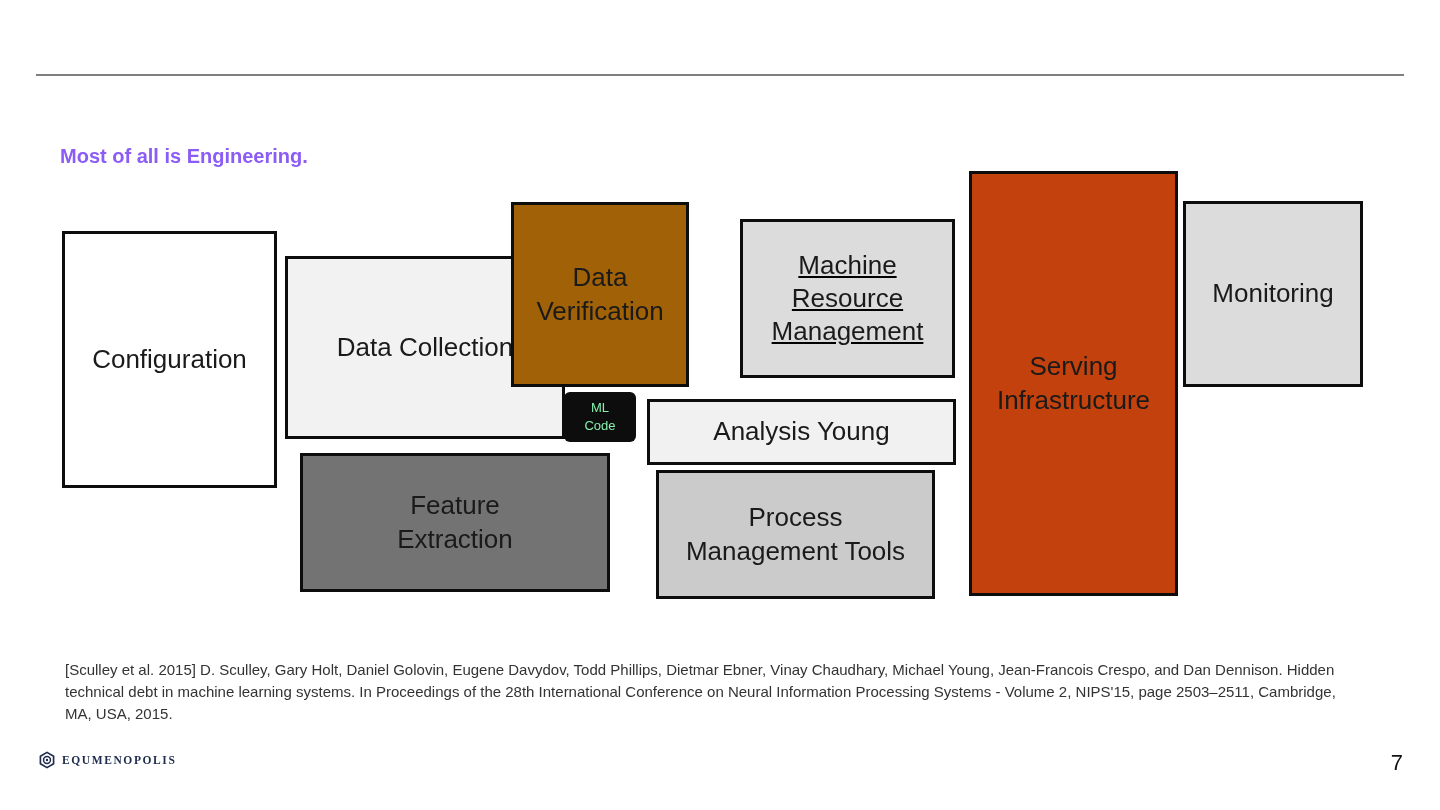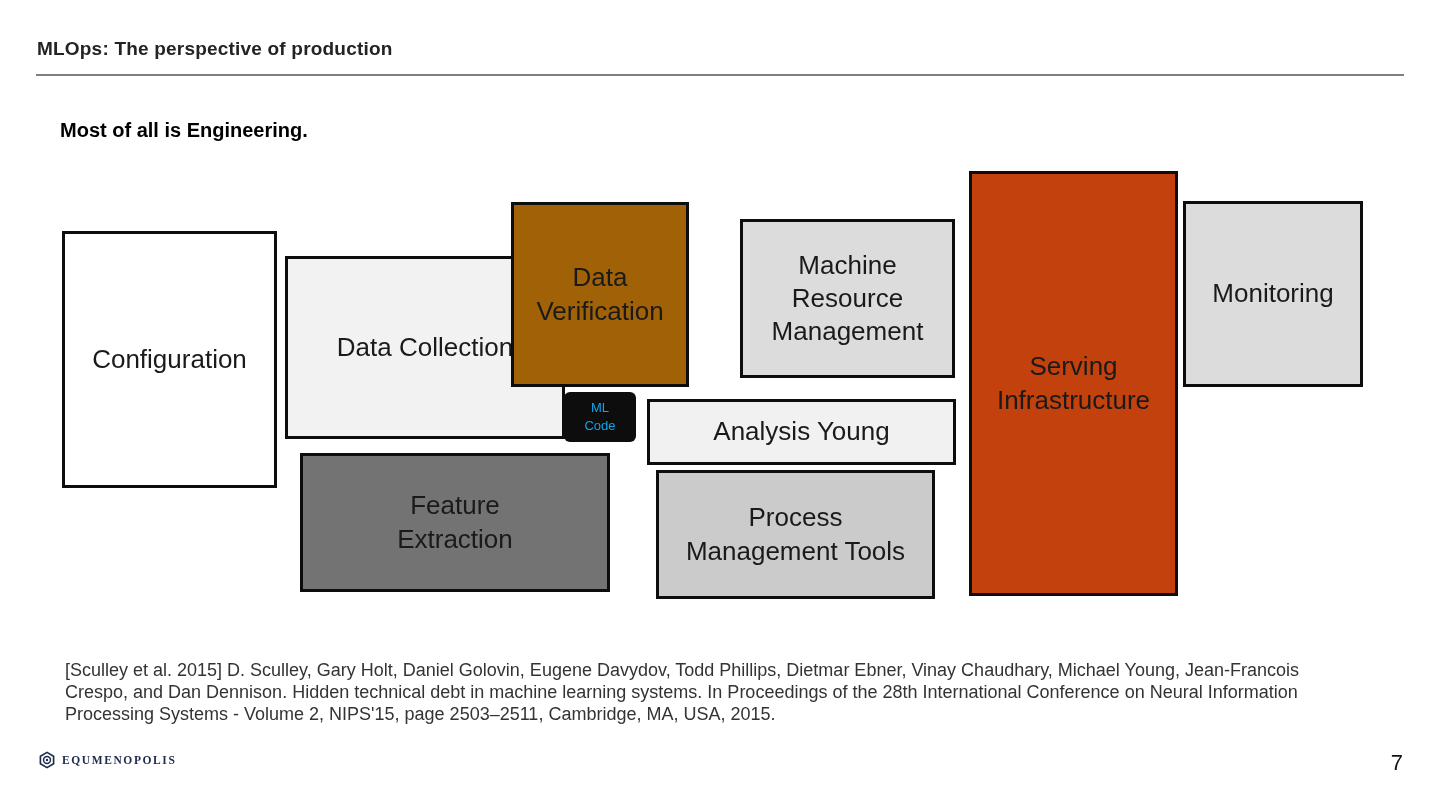--- a/index.html
+++ b/index.html
@@ -51,7 +51,6 @@
 
 <div class="slide">
 
-  <div class="slide-title">MLOps: The perspective of production</div>
 
   <div class="divider" style="background: rgb(127, 127, 127);"></div>
 

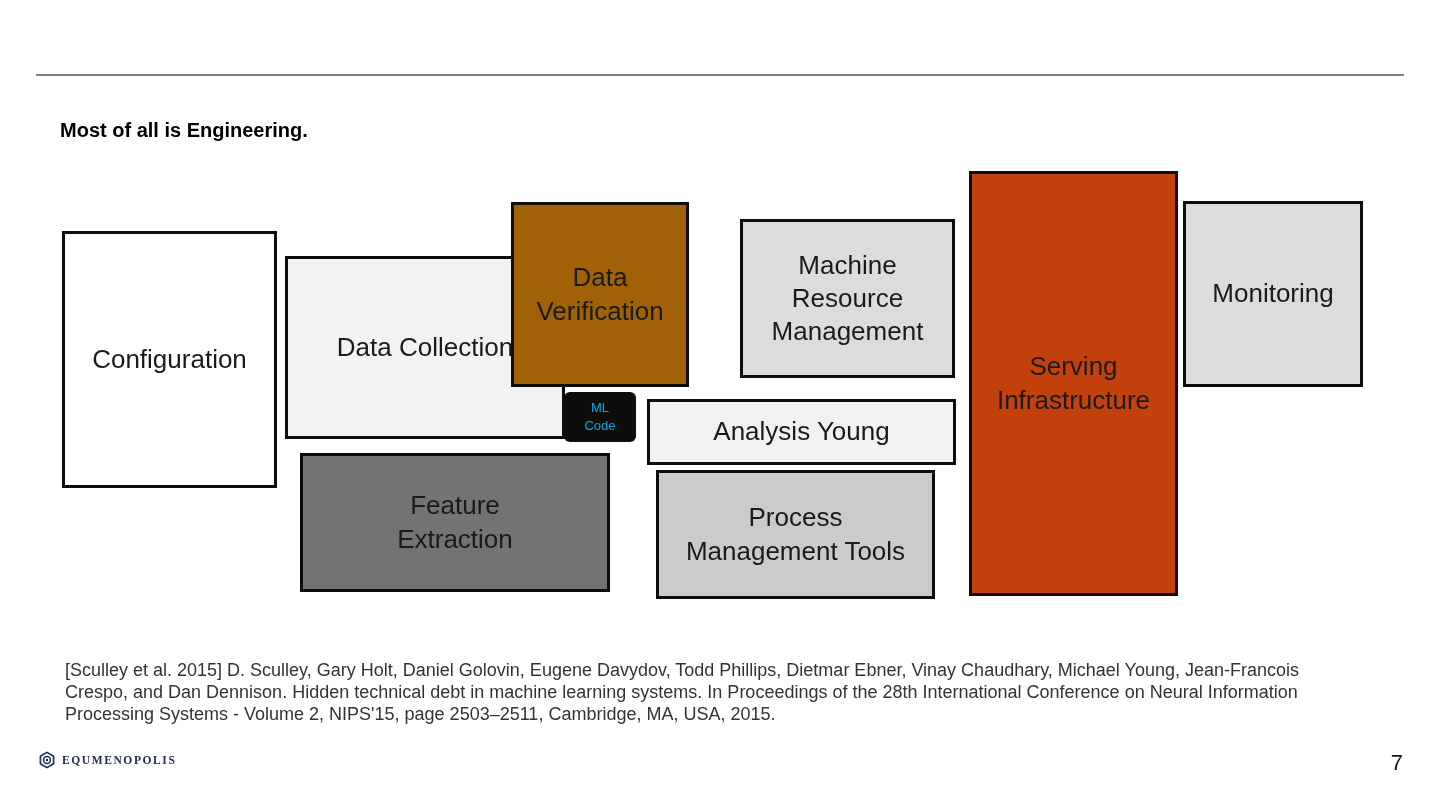--- a/index.html
+++ b/index.html
@@ -54,7 +54,7 @@
 
   <div class="divider" style="background: rgb(127, 127, 127);"></div>
 
-  <div class="subtitle" style="color: #000000;">Most of all is Engineering.</div>
+  <div class="subtitle" style="color: #8b5cf6; margin-top: 26px;">Most of all is Engineering.</div>
 
   <div>
 

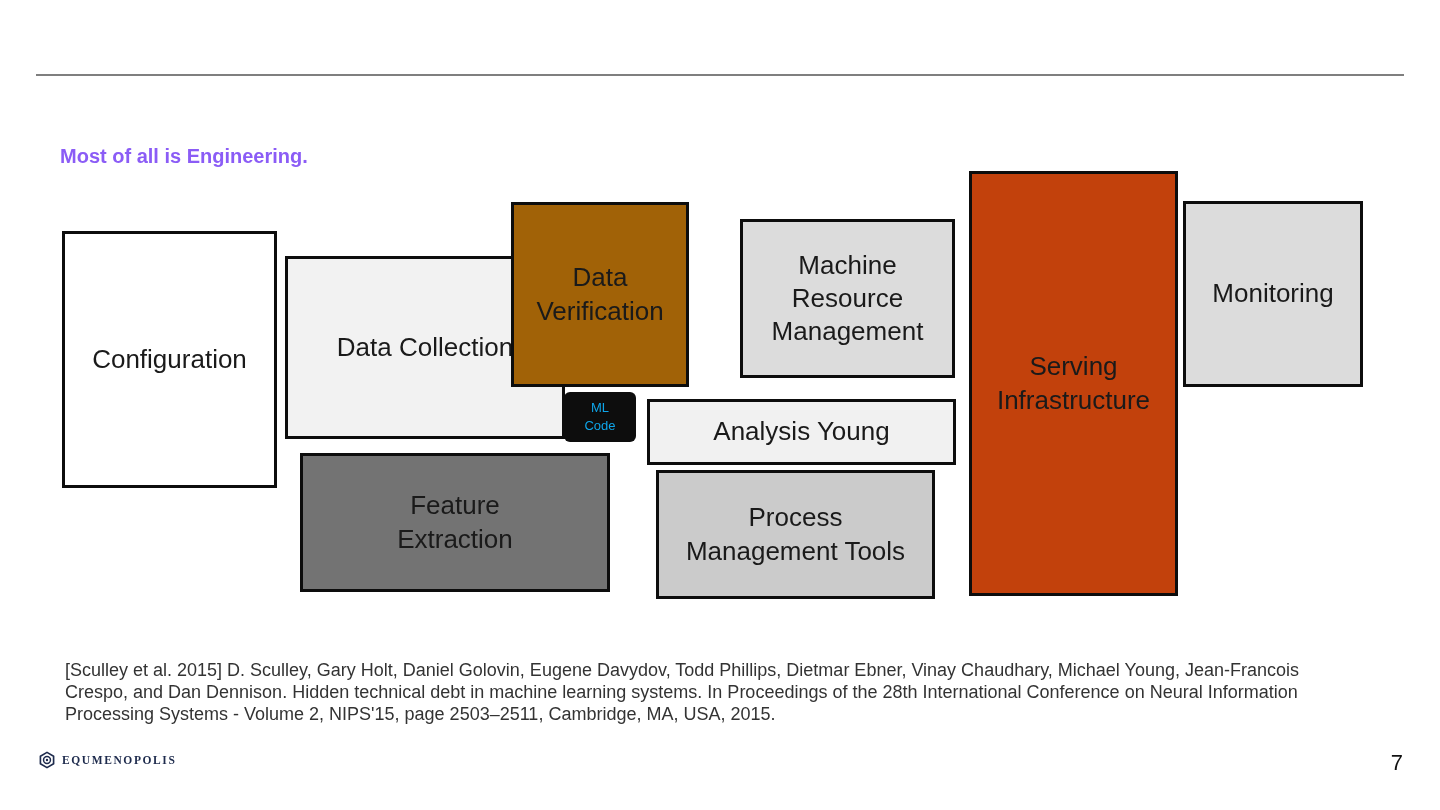--- a/index.html
+++ b/index.html
@@ -71,7 +71,7 @@
 Verification</span>
     </div>
 
-    <div class="box" style="left: 740px; top: 219px; width: 215px; height: 159px; background: rgb(220, 220, 220);">
+    <div class="box" style="left: 740px; top: 219px; width: 215px; height: 159px; background: rgb(220, 220, 220); text-decoration: underline;">
       <span class="box-label">Machine
 Resource
 Management</span>

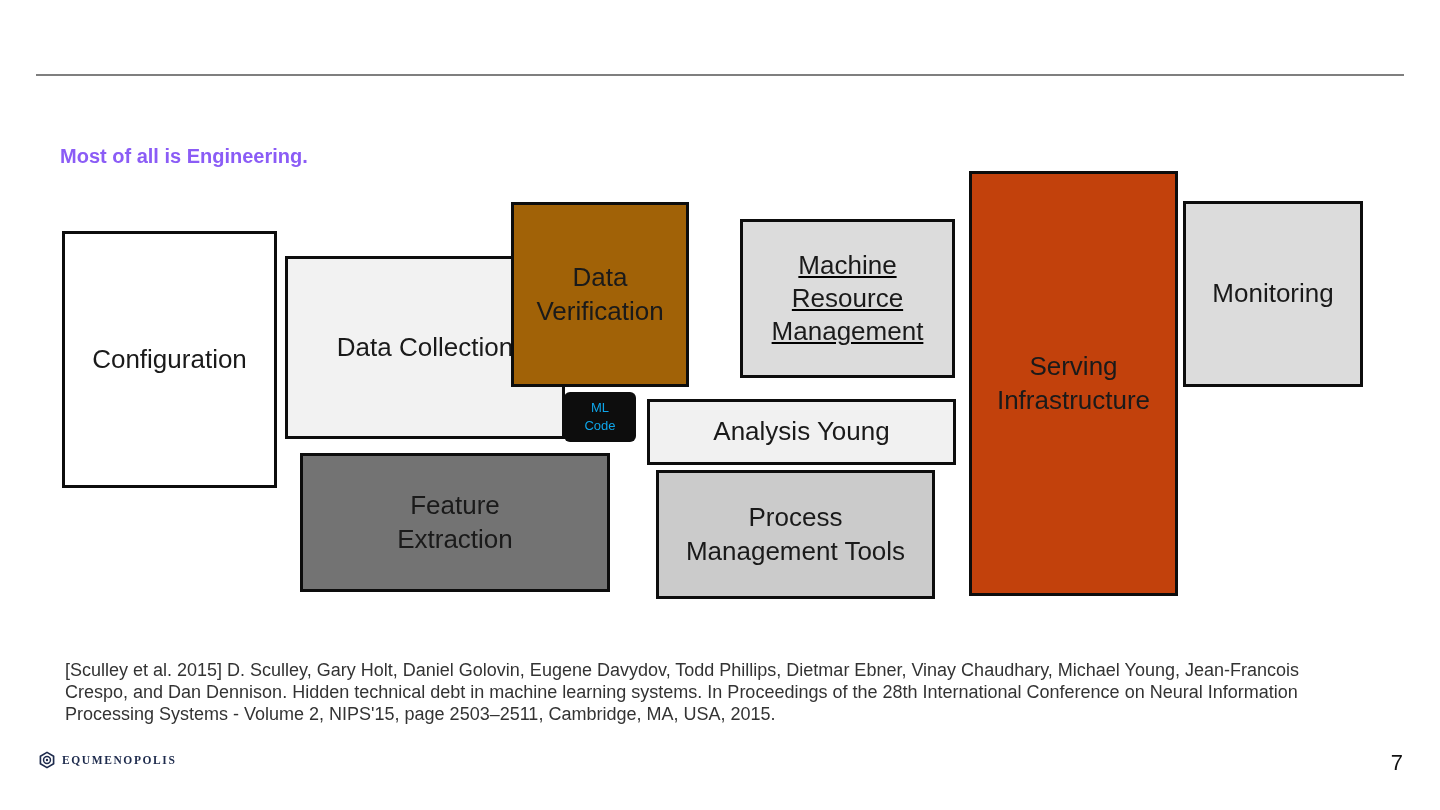--- a/index.html
+++ b/index.html
@@ -29,7 +29,7 @@
     white-space:pre-line; line-height:1.28;
   }
   .box.ml-code { border:none; border-radius:6px; }
-  .box.ml-code .box-label { font-size:13px; color:#0ea5e9; line-height:1.35; }
+  .box.ml-code .box-label { font-size:13px; color:#86efac; line-height:1.35; }
   .citation {
     position:absolute; left:65px; top:659px; width:1272px;
     font-size:18px; line-height:22px; color:#333333;

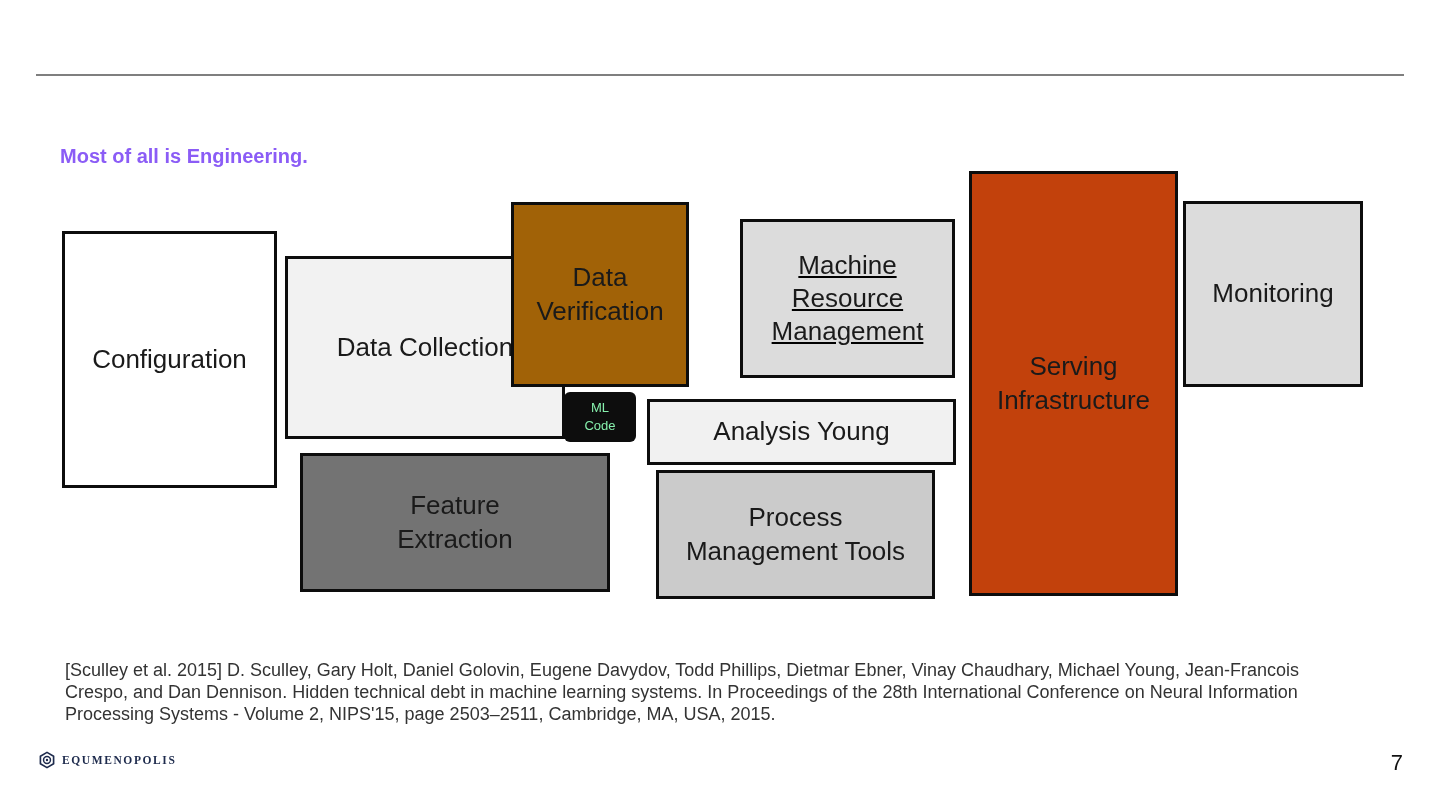--- a/index.html
+++ b/index.html
@@ -32,7 +32,7 @@
   .box.ml-code .box-label { font-size:13px; color:#86efac; line-height:1.35; }
   .citation {
     position:absolute; left:65px; top:659px; width:1272px;
-    font-size:18px; line-height:22px; color:#333333;
+    font-size:15px; line-height:22px; color:#333333;
   }
   .footer-brand {
     position:absolute; left:38px; top:750px; height:20px;

